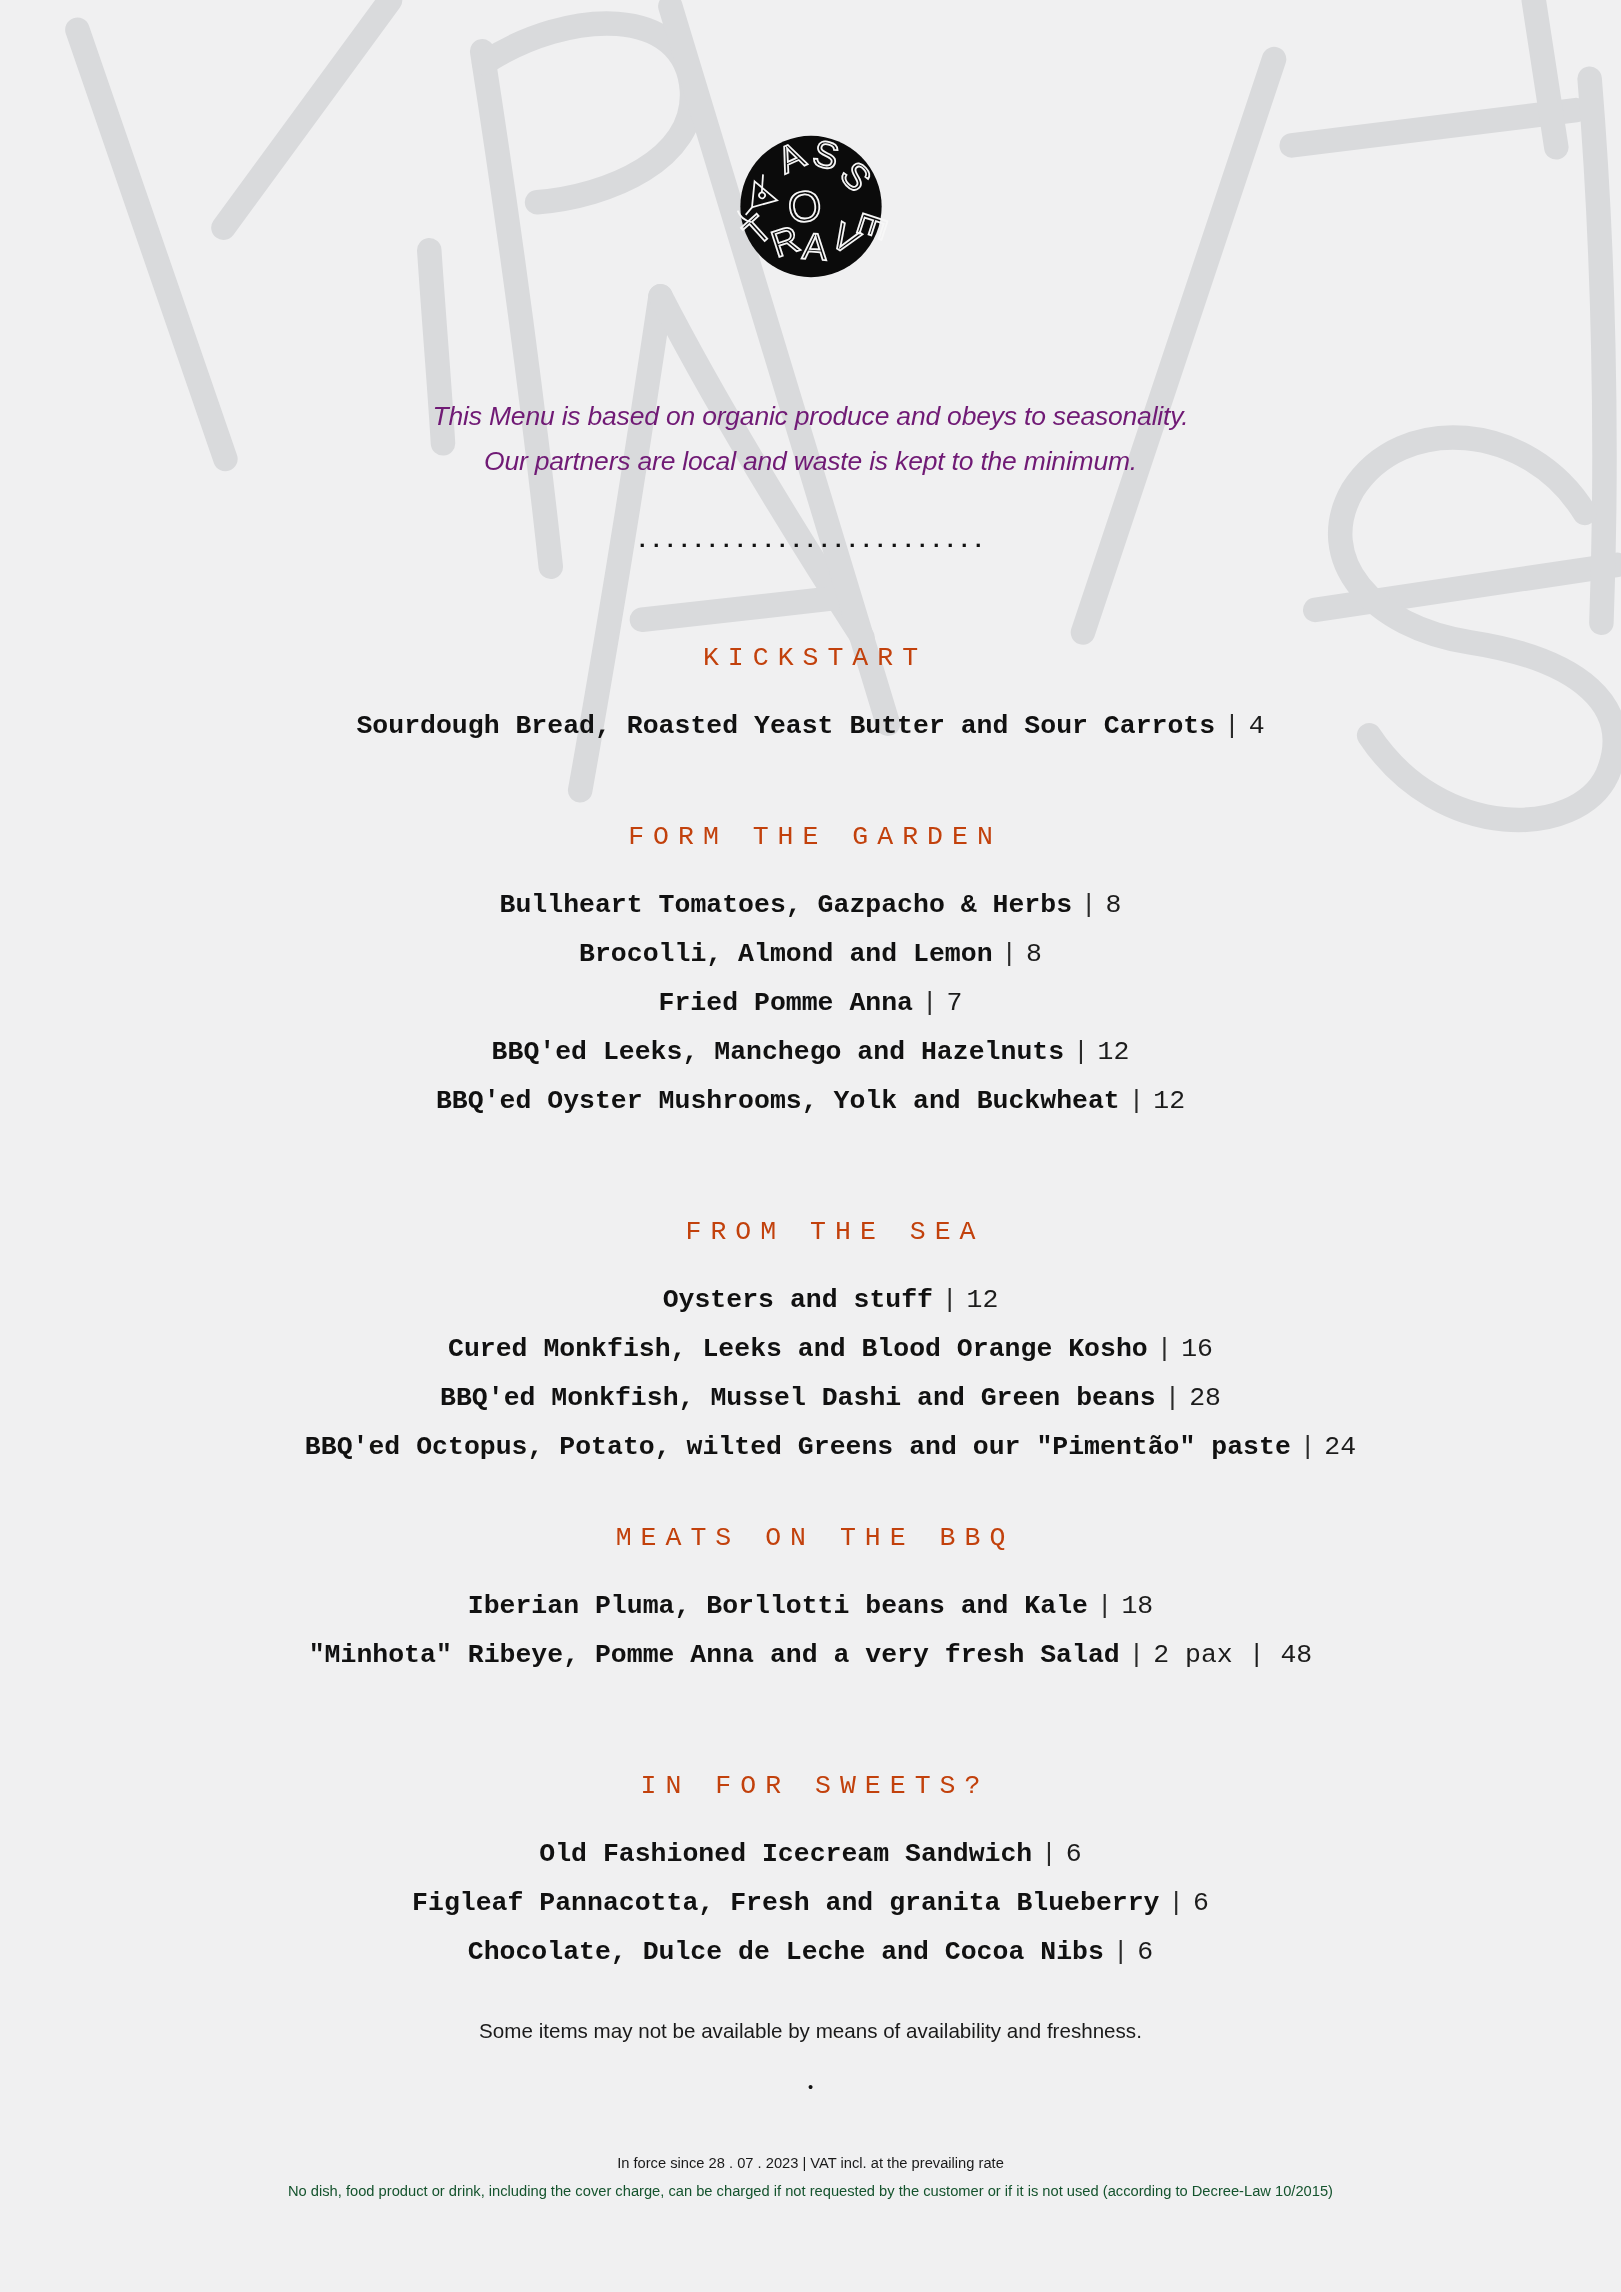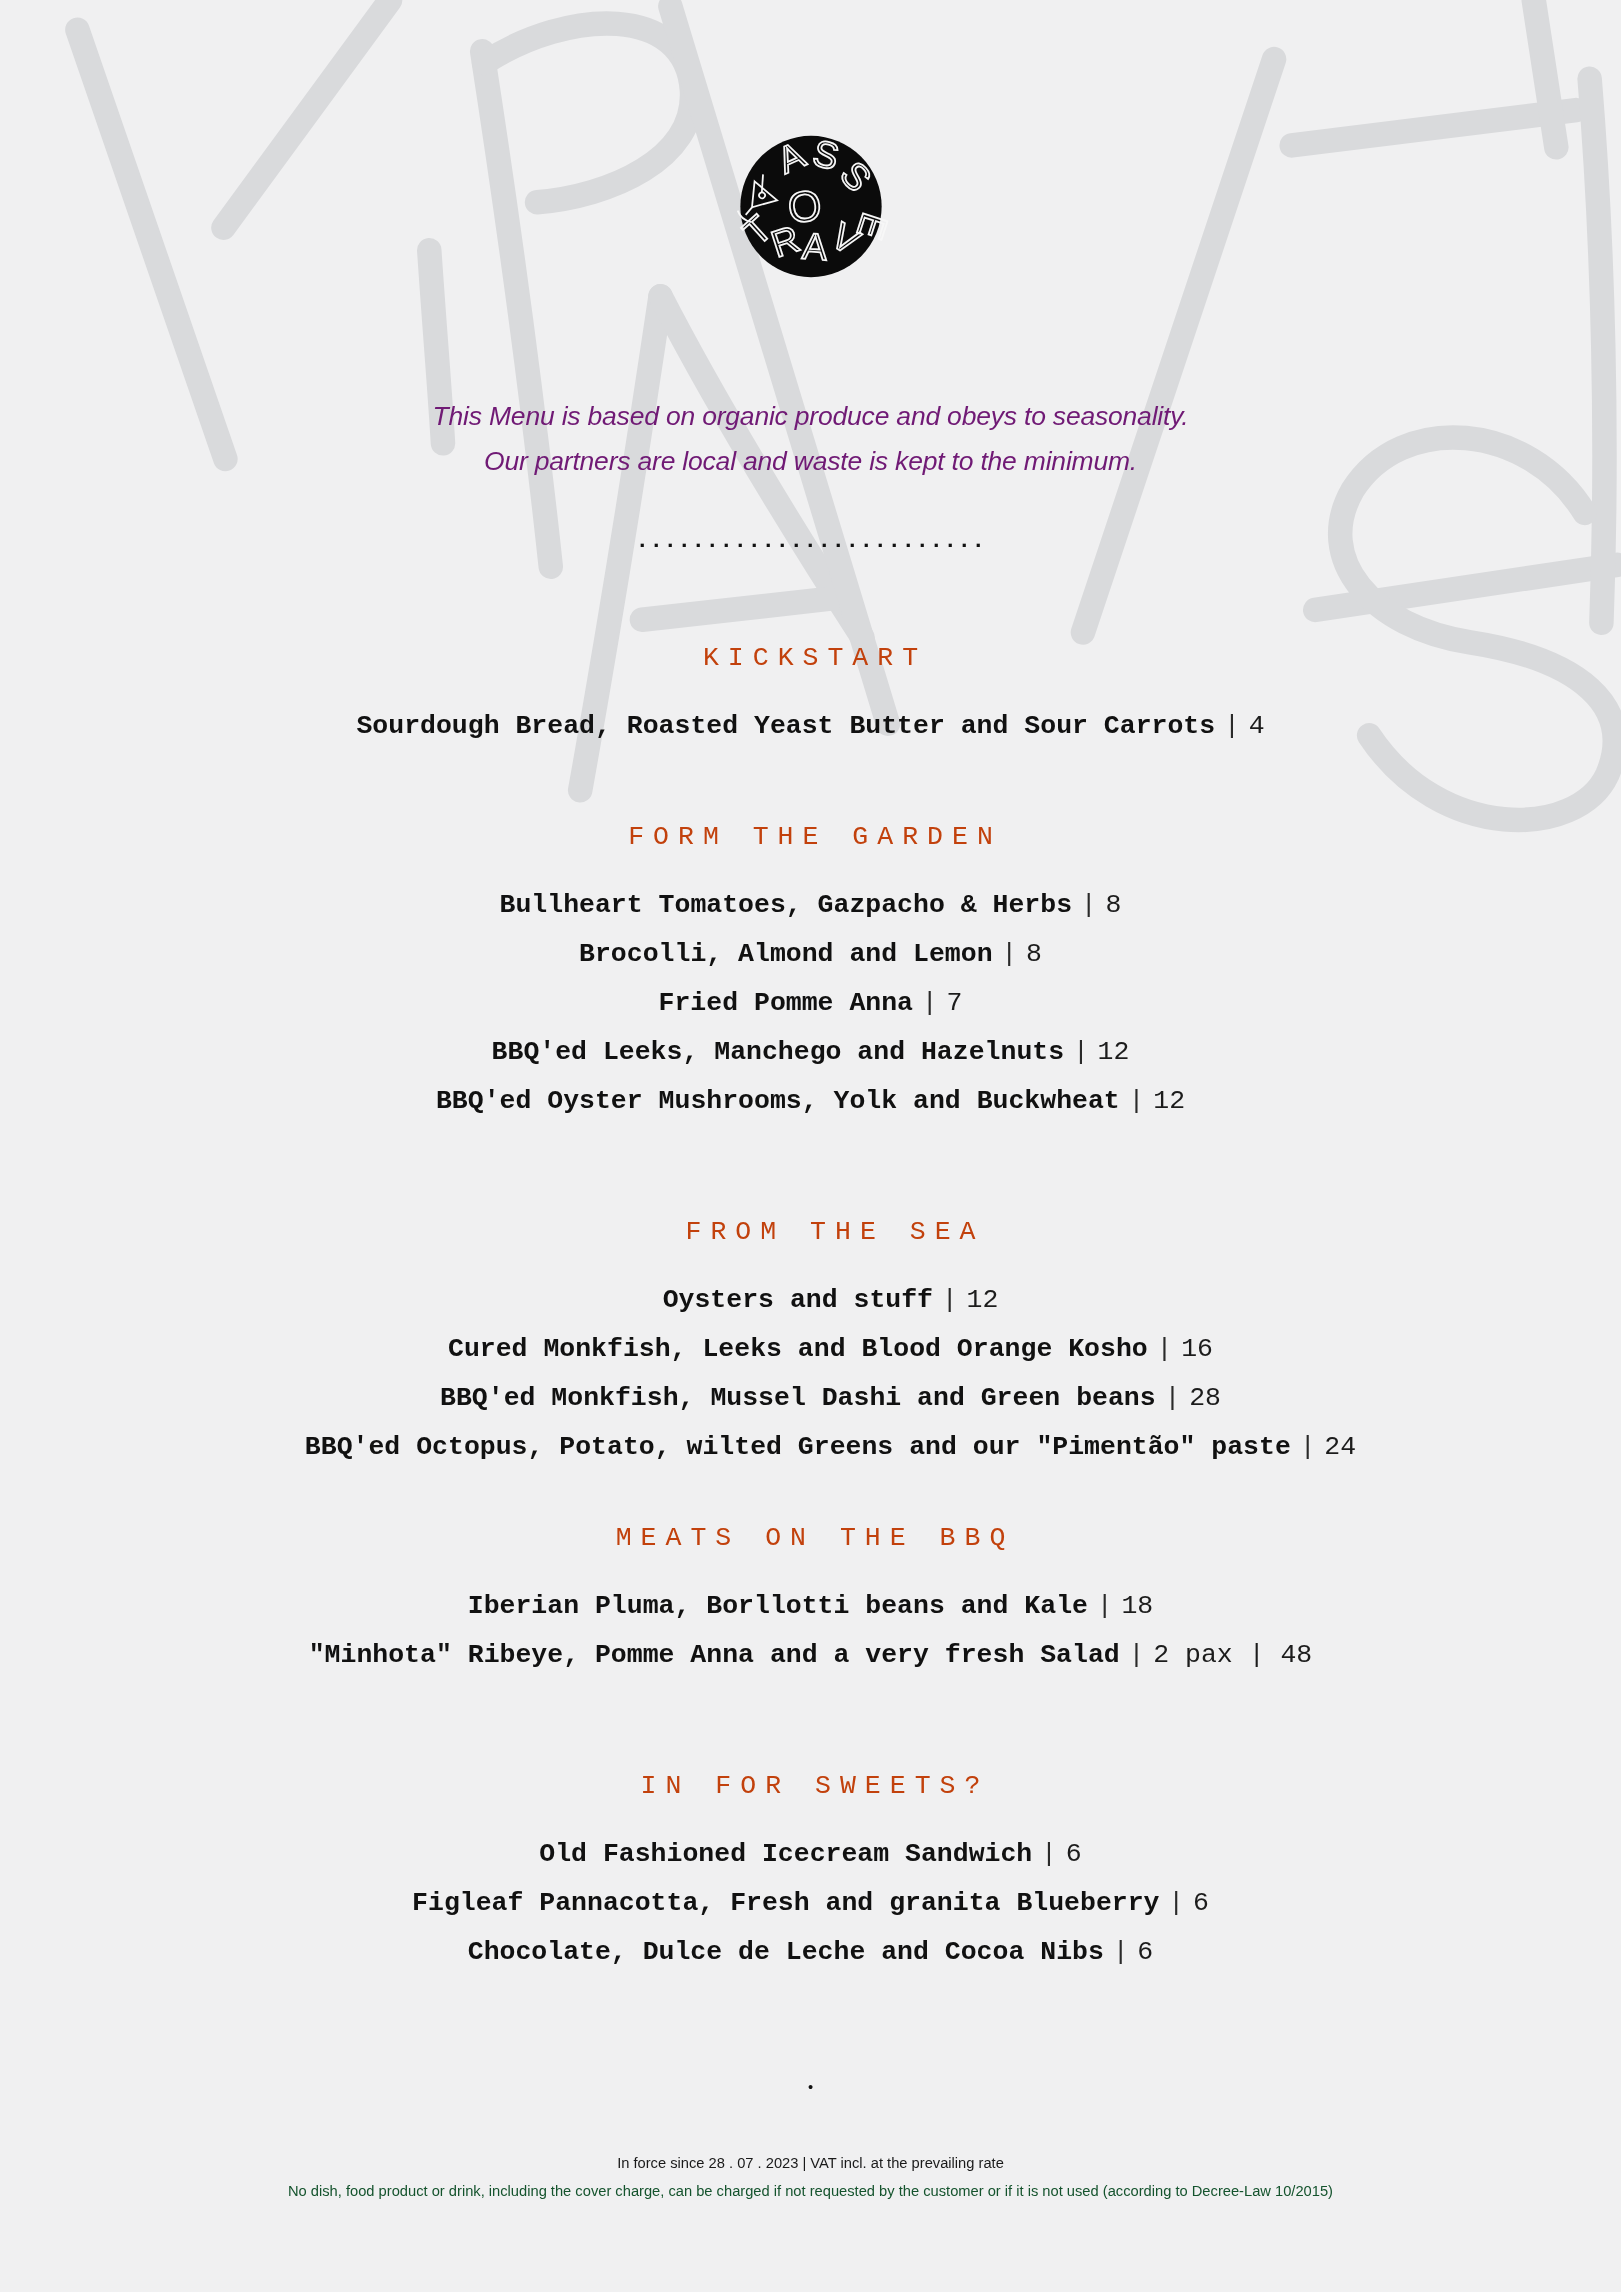--- a/index.html
+++ b/index.html
@@ -149,6 +149,7 @@
     </div>
   </div>
 
+  <div class="layer avail-note">Some items may not be available by means of availability and freshness.</div>
   <div class="layer footer-bullet">•</div>
   <div class="layer legal-1">In force since 28 . 07 . 2023 | VAT incl. at the prevailing rate</div>
   <div class="layer legal-2">No dish, food product or drink, including the cover charge, can be charged if not requested by the customer or if it is not used (according to Decree-Law 10/2015)</div>

